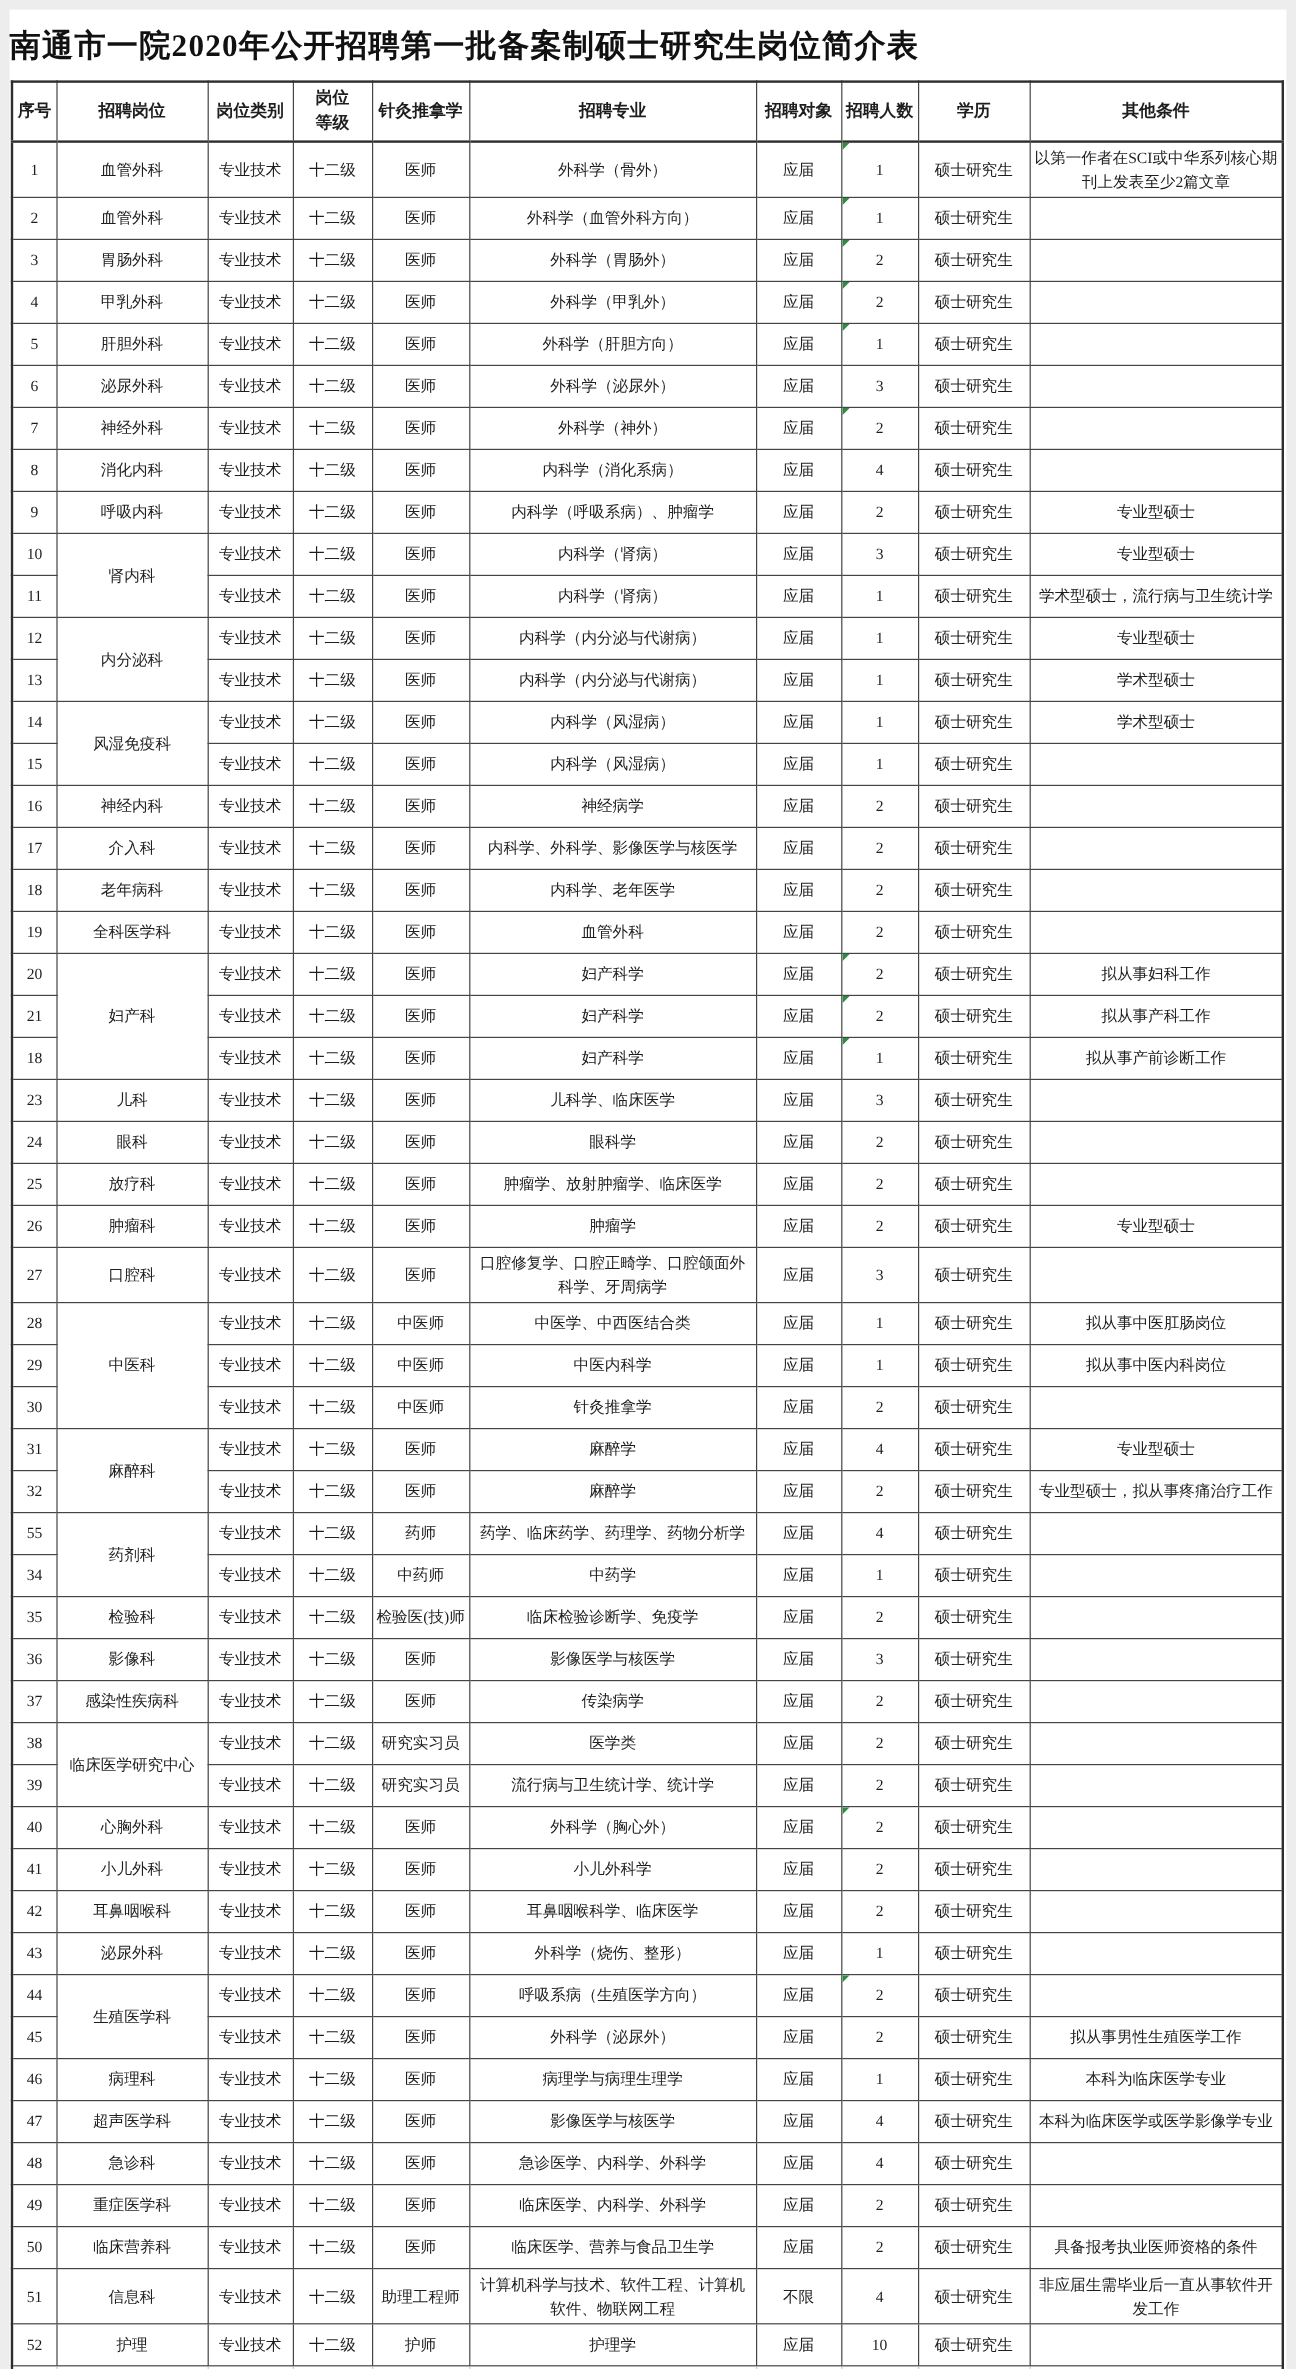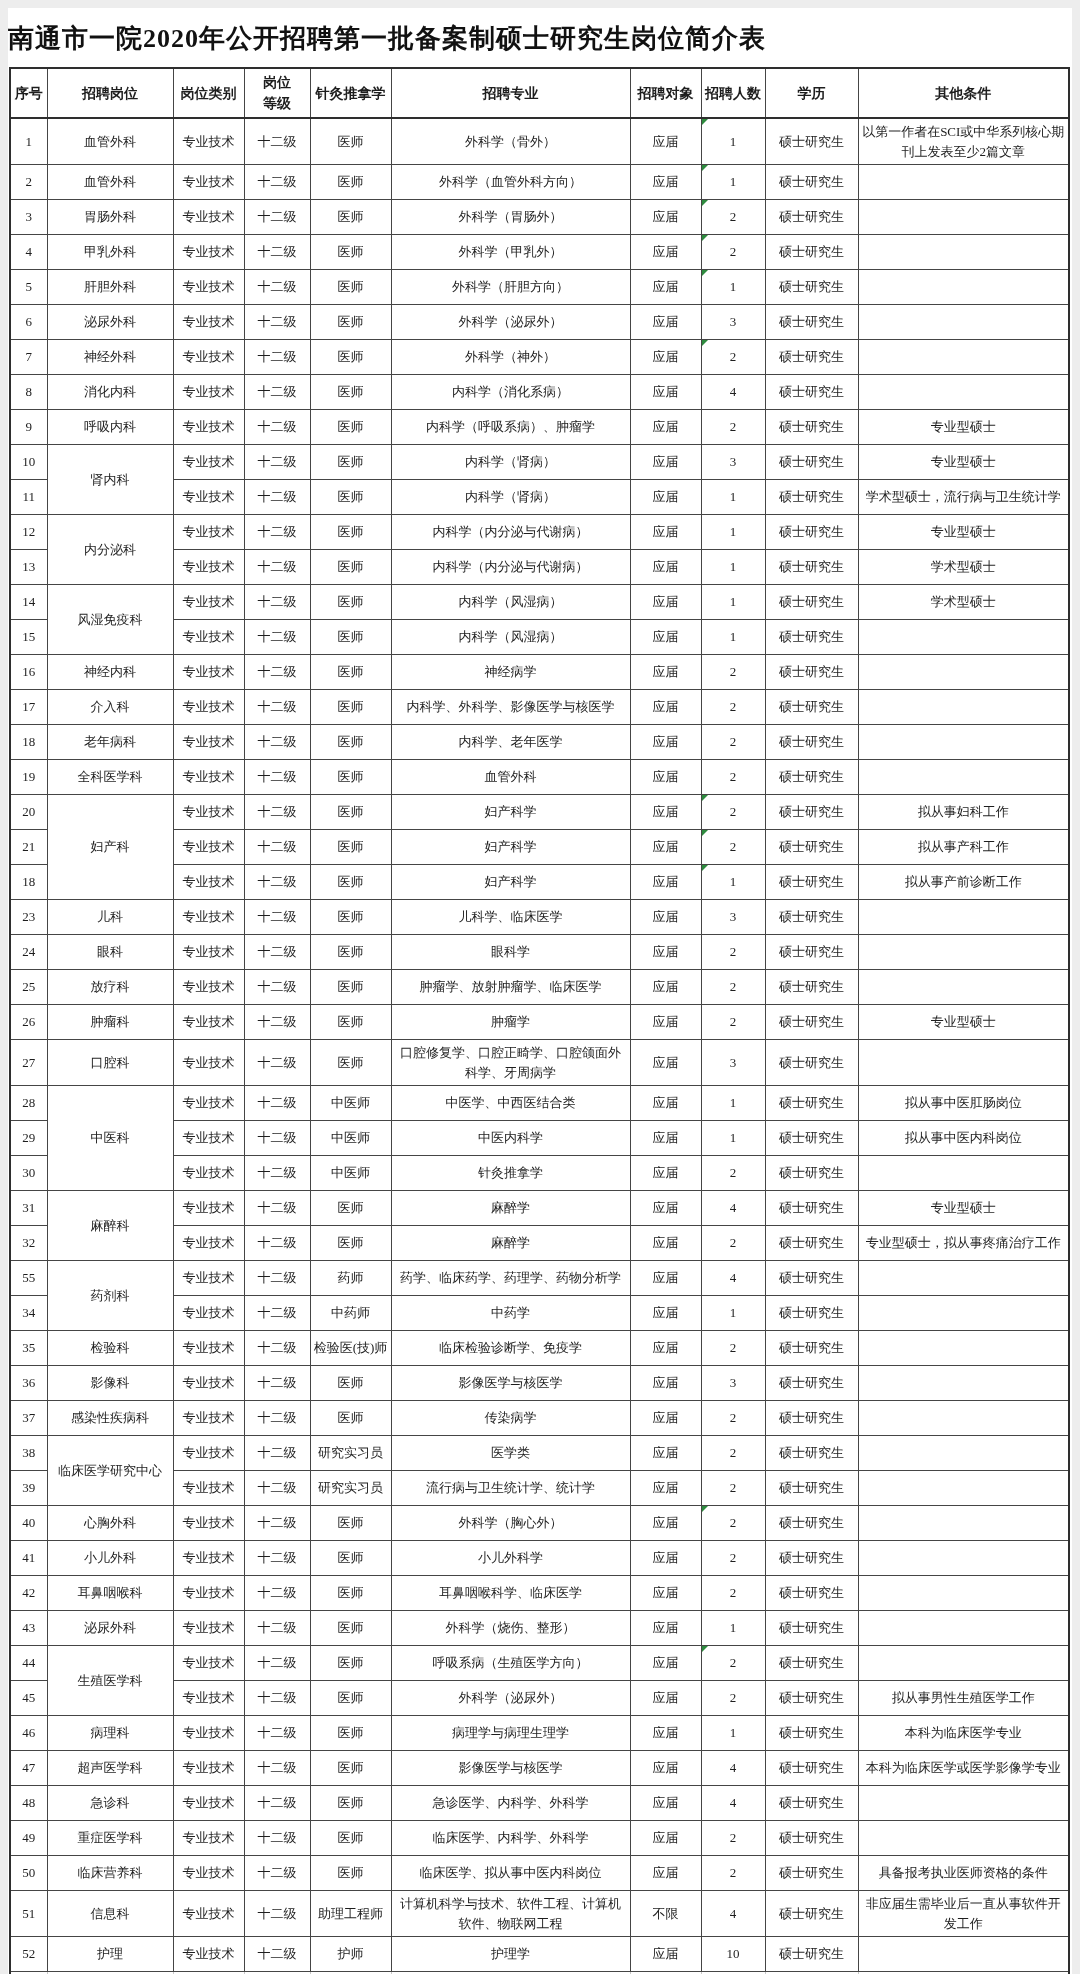--- a/index.html
+++ b/index.html
@@ -692,7 +692,7 @@
           <td>专业技术</td>
           <td>十二级</td>
           <td>医师</td>
-          <td>临床医学、拟从事中医内科岗位</td>
+          <td>临床医学、营养与食品卫生学</td>
           <td>应届</td>
           <td class="cell-count">2</td>
           <td>硕士研究生</td>

